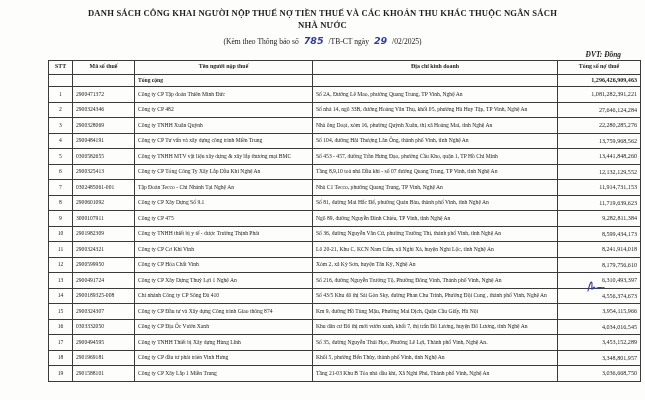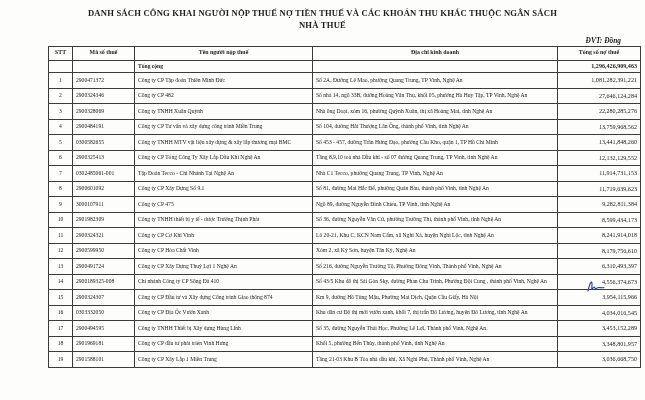--- a/index.html
+++ b/index.html
@@ -52,7 +52,7 @@
   <div class="doc-header">
     <div class="doc-title">
       <span>DANH SÁCH CÔNG KHAI NGƯỜI NỘP THUẾ NỢ TIỀN THUẾ VÀ CÁC KHOẢN THU KHÁC THUỘC NGÂN SÁCH</span><br>
-      <span>NHÀ THUẾ</span>
+      <span>NHÀ NƯỚC</span>
     </div>
   </div>
 

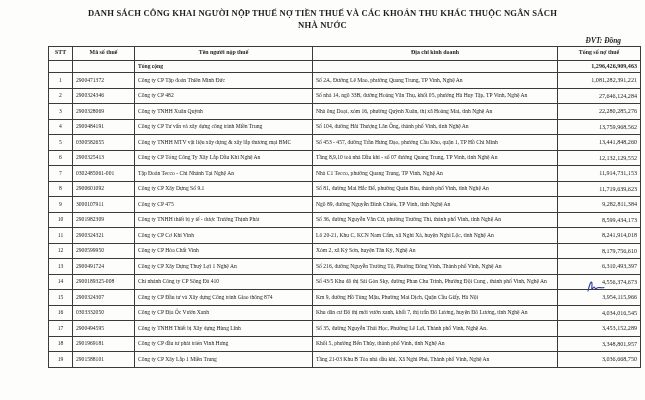--- a/index.html
+++ b/index.html
@@ -53,6 +53,13 @@
     <div class="doc-title">
       <span>DANH SÁCH CÔNG KHAI NGƯỜI NỘP THUẾ NỢ TIỀN THUẾ VÀ CÁC KHOẢN THU KHÁC THUỘC NGÂN SÁCH</span><br>
       <span>NHÀ NƯỚC</span>
+    </div>
+    <div class="doc-subtitle">
+      <span>(Kèm theo Thông báo số</span>
+      <span class="hand">785</span>
+      <span>/TB-CT ngày</span>
+      <span class="hand">29</span>
+      <span>/02/2025)</span>
     </div>
   </div>
 

